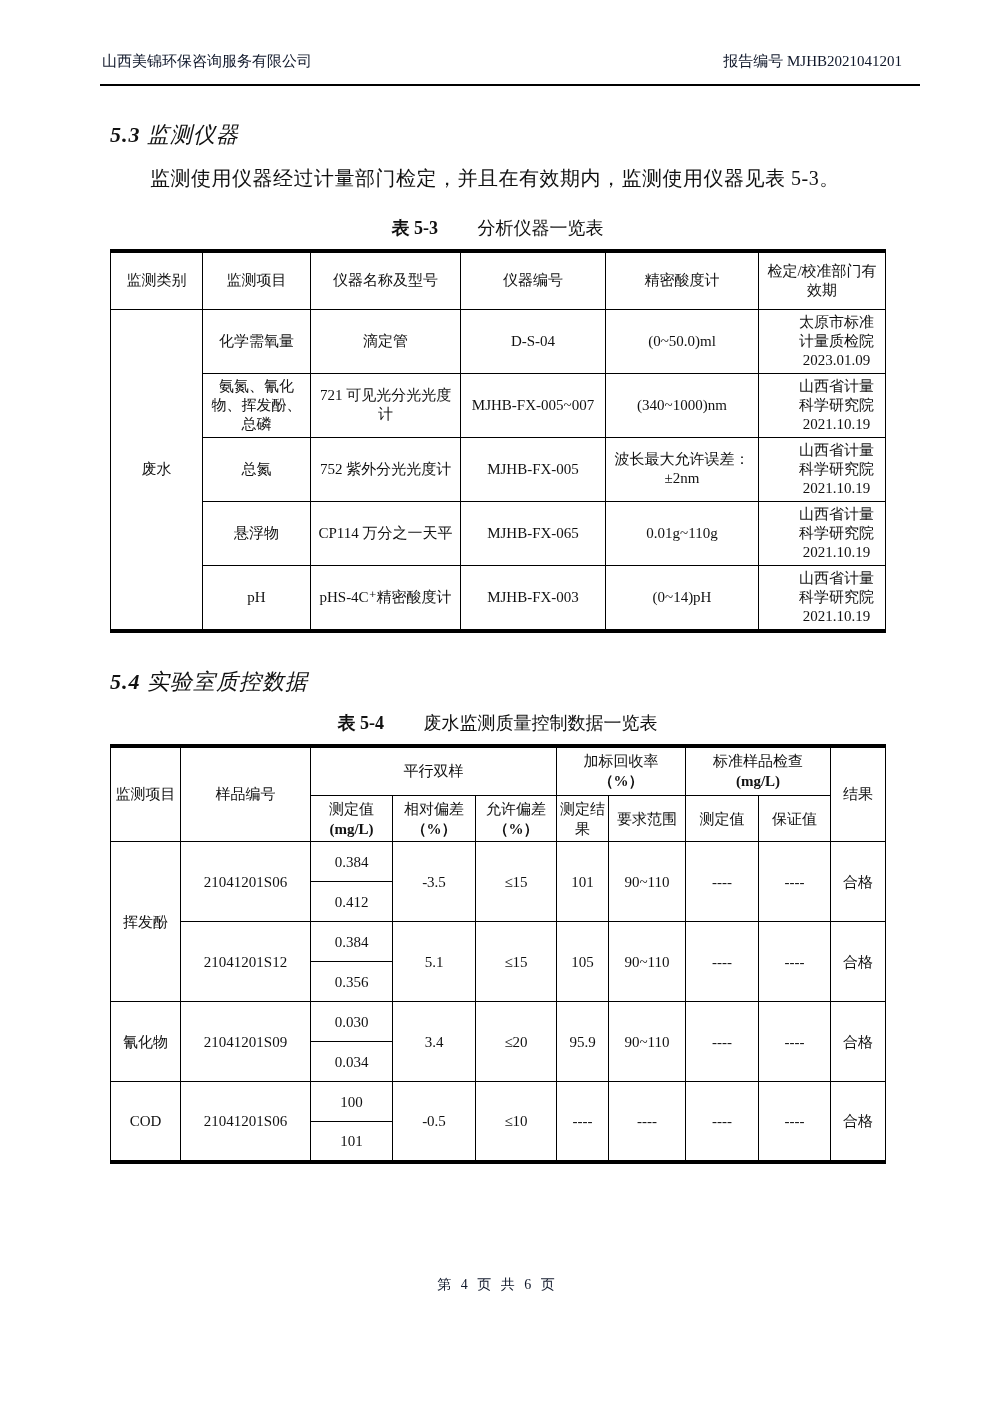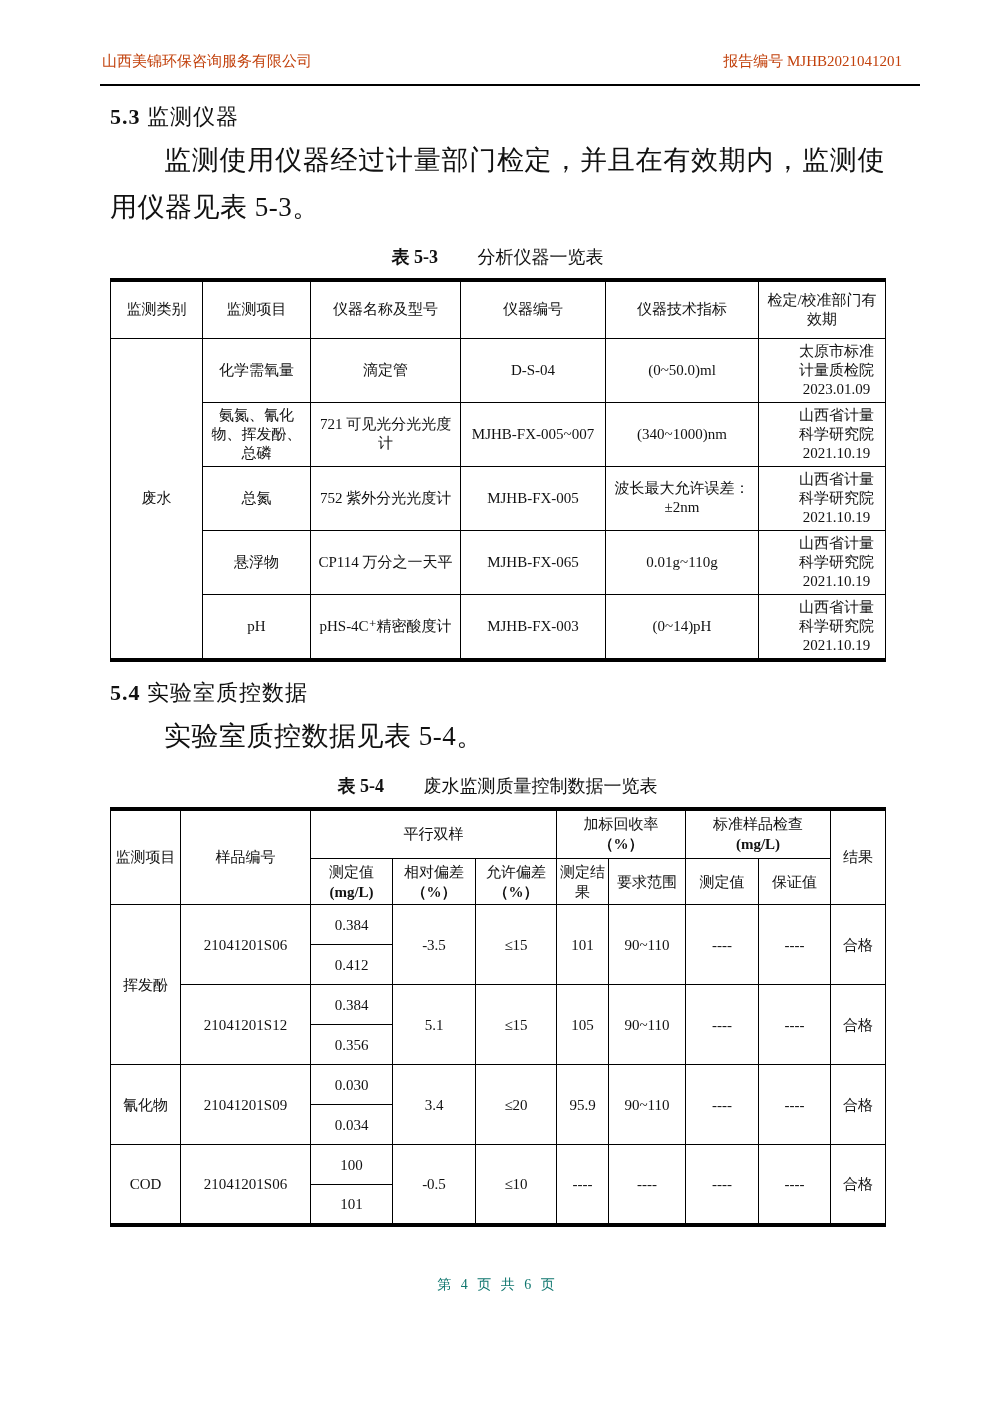--- a/index.html
+++ b/index.html
@@ -14,7 +14,7 @@
   
   .hdr {
     display:flex; justify-content:space-between; align-items:flex-end;
-    padding:52px 90px 0 102px; font-size:15px; color:#c2410c;
+    padding:52px 90px 0 102px; font-size:15px; color:#0f172a;
   }
   .hdr-rule { margin:13px 72px 0 100px; border-top:2px solid #000; }
 

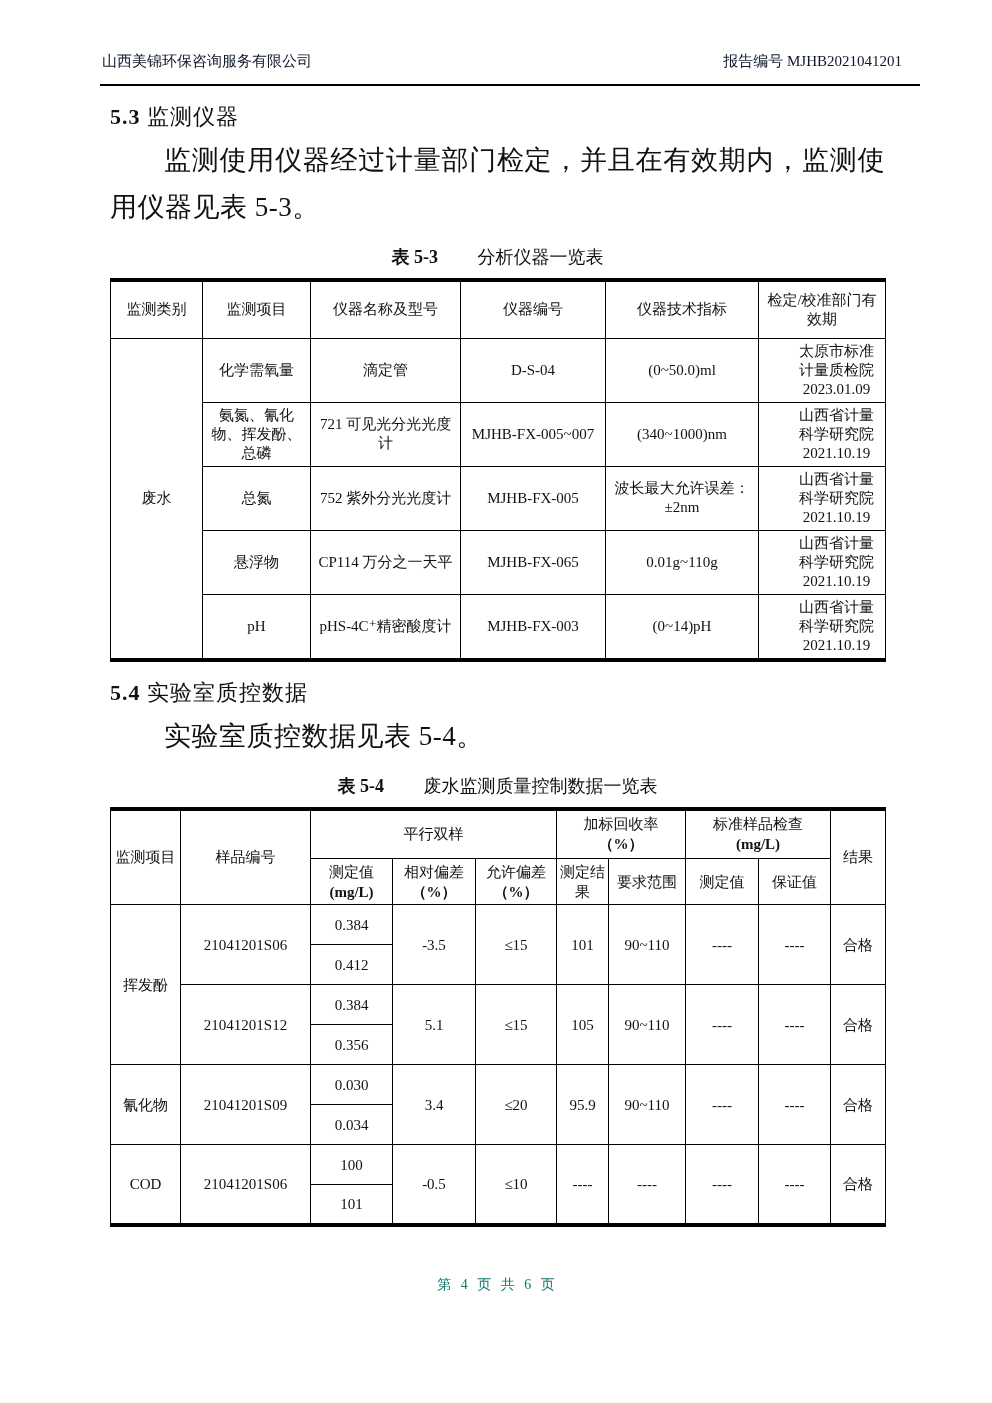--- a/index.html
+++ b/index.html
@@ -21,7 +21,7 @@
   
   .content { width:775px; margin-left:110px; }
 
-  .sec { font-size:22px; font-weight:normal; margin-top:16px; letter-spacing:1px; }
+  .sec { font-size:22px; font-weight:normal; margin-top:34px; letter-spacing:1px;font-style:italic; }
   .b { font-weight:bold; }
 
   .para {

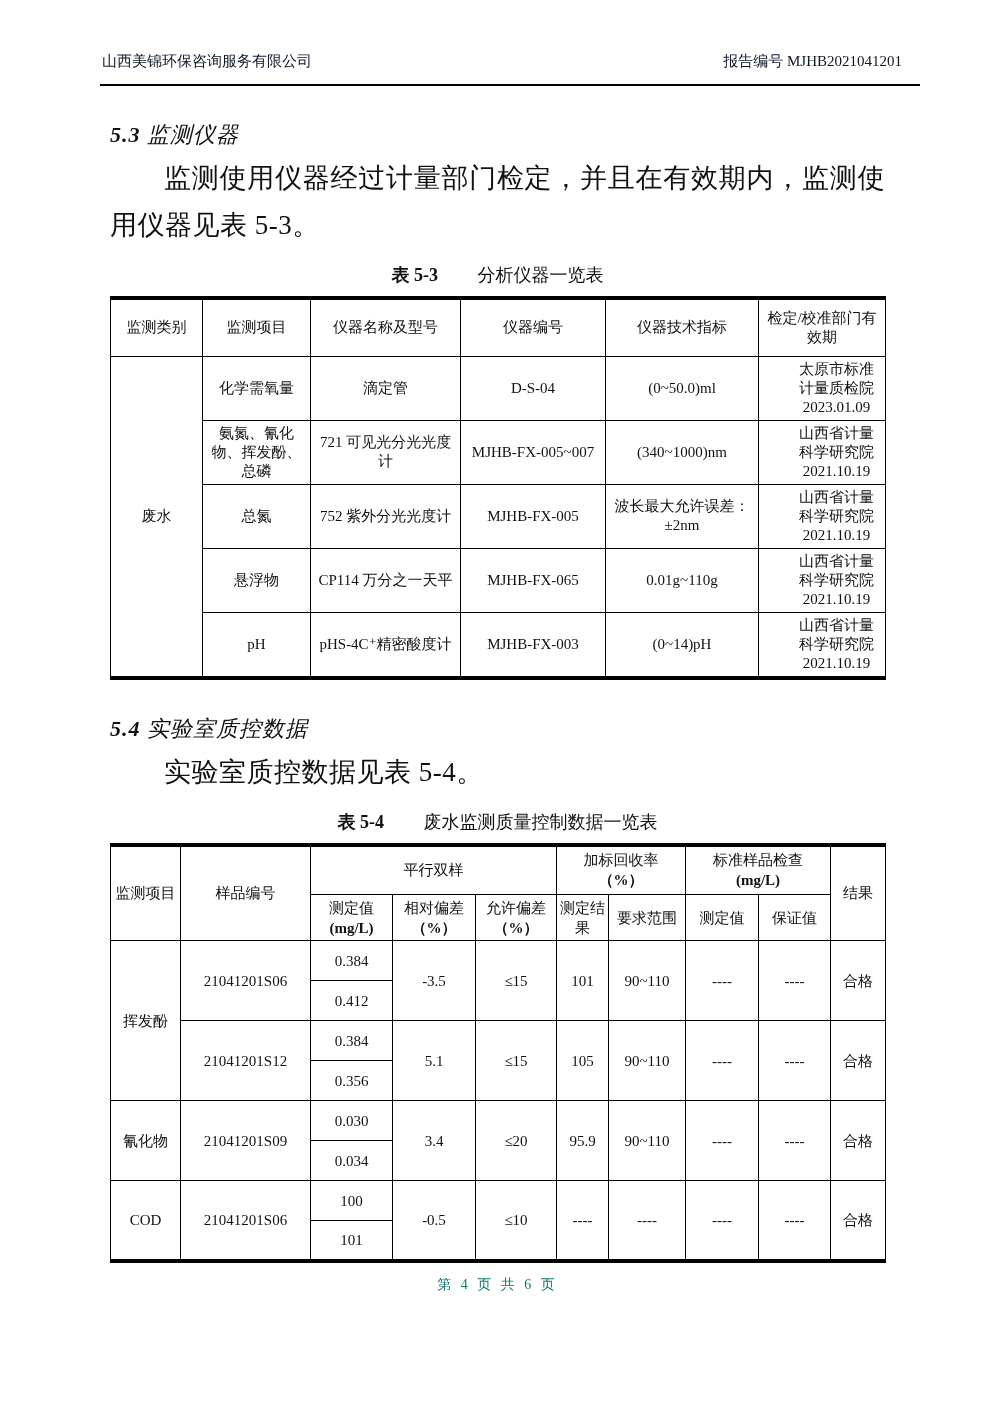--- a/index.html
+++ b/index.html
@@ -25,7 +25,7 @@
   .b { font-weight:bold; }
 
   .para {
-    font-size:27px; line-height:47px; text-indent:2em;
+    font-size:20px; line-height:47px; text-indent:2em;
     text-align:justify; margin-top:5px; letter-spacing:0.5px;
   }
 

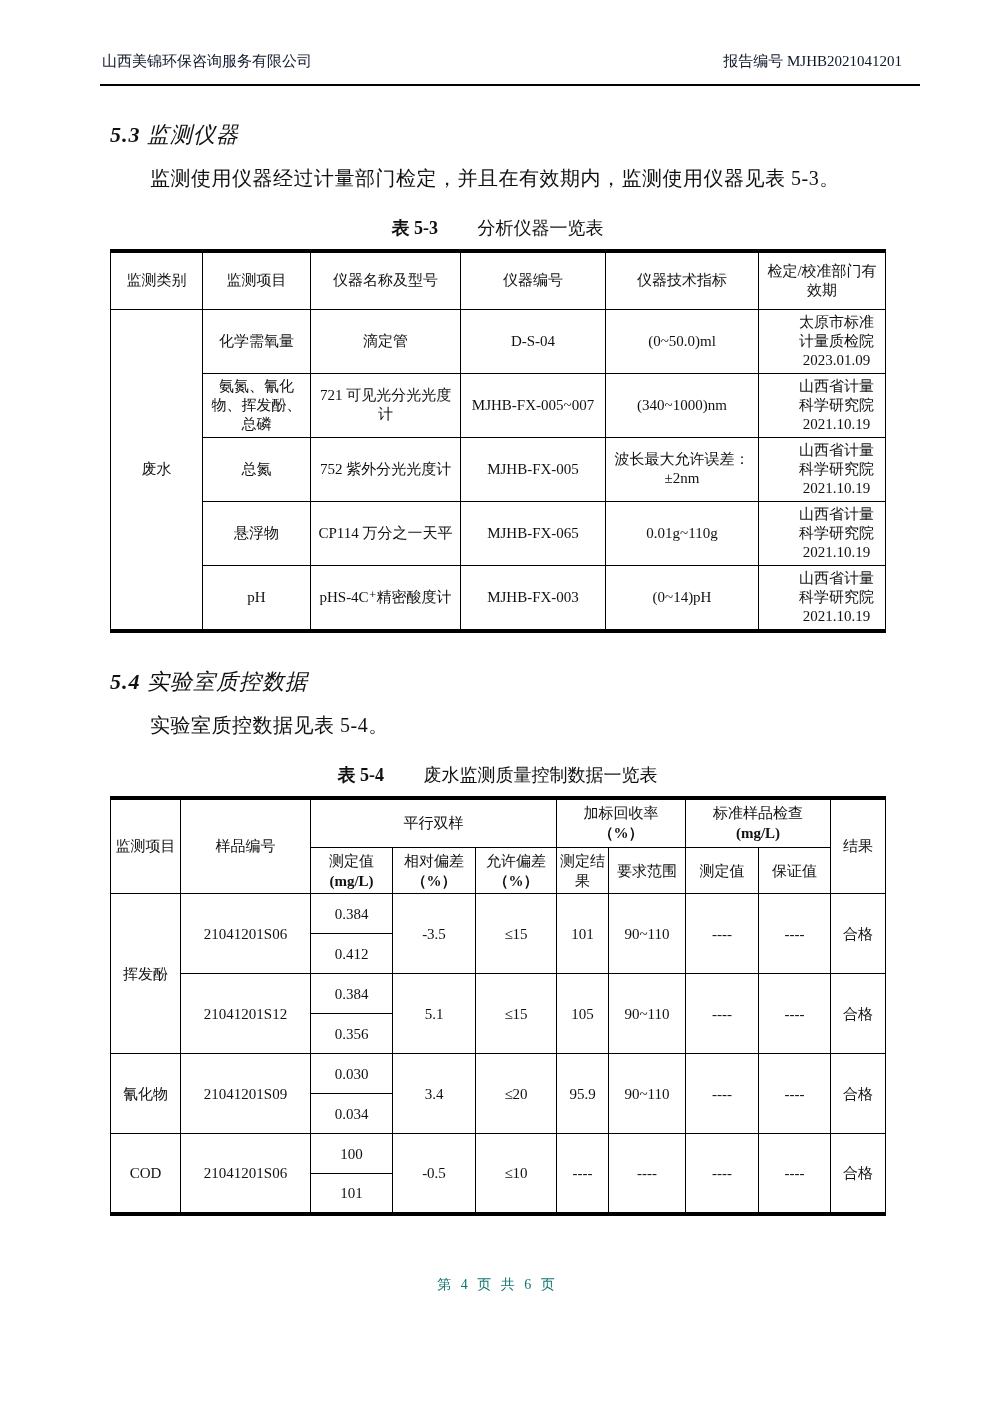--- a/index.html
+++ b/index.html
@@ -96,7 +96,7 @@
         <td>监测项目</td>
         <td>仪器名称及型号</td>
         <td>仪器编号</td>
-        <td>仪器技术指标</td>
+        <td>精密酸度计</td>
         <td>检定/校准部门有效期</td>
       </tr>
       <tr>

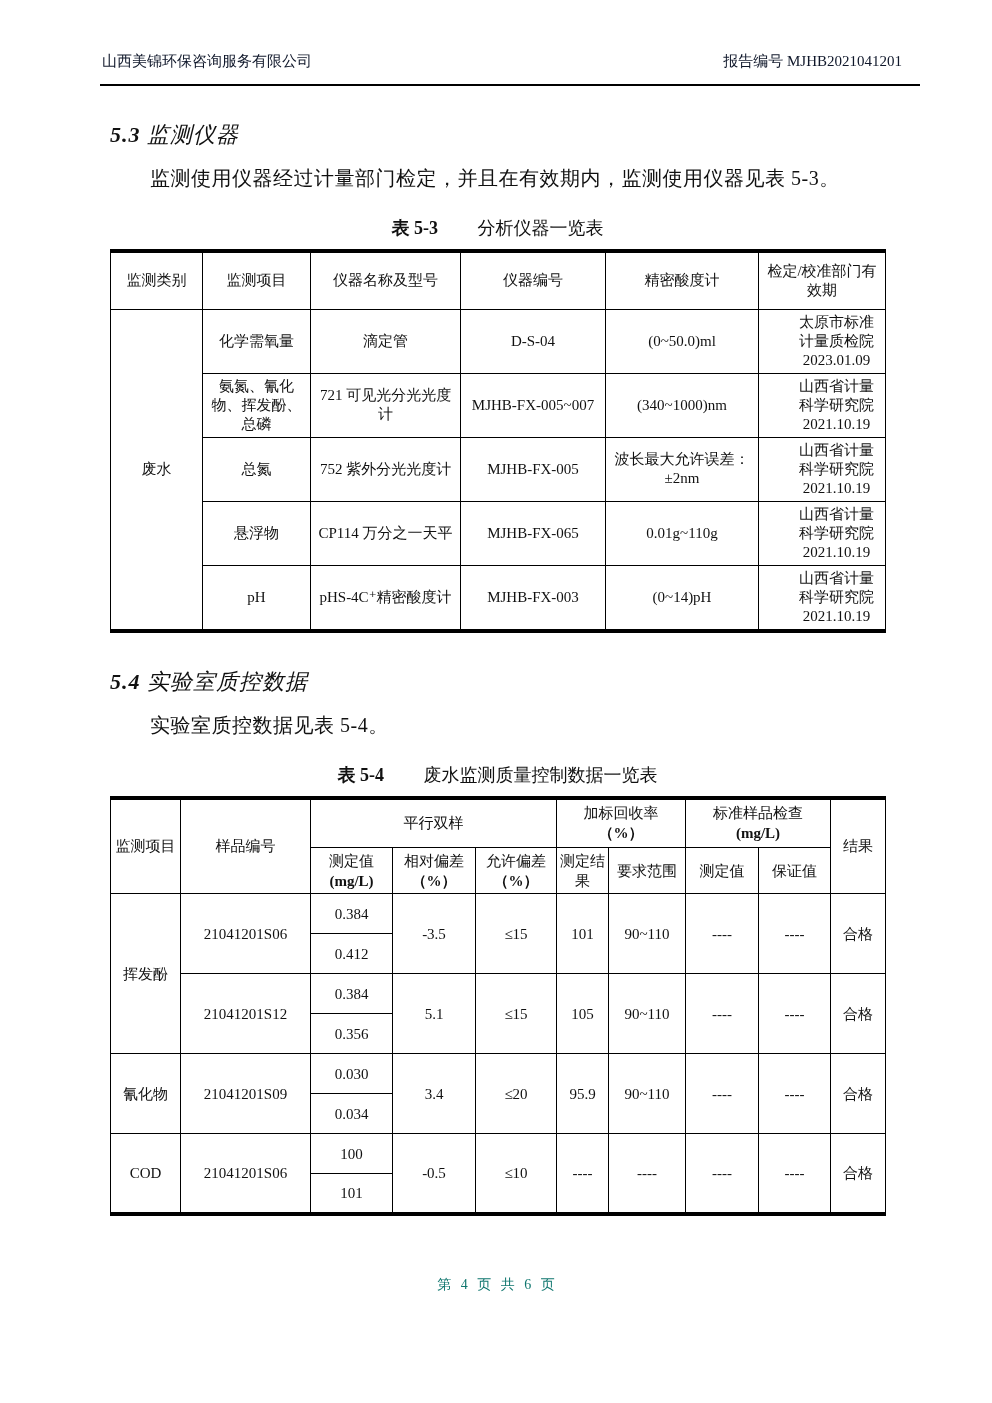--- a/index.html
+++ b/index.html
@@ -157,7 +157,6 @@
       <span class="b">5.4</span>
       <span>实验室质控数据</span>
     </div>
-    <p class="para">实验室质控数据见表 5-4。</p>
 
     <div class="caption">
       <span class="b">表 5-4</span><span class="cap-title">废水监测质量控制数据一览表</span>

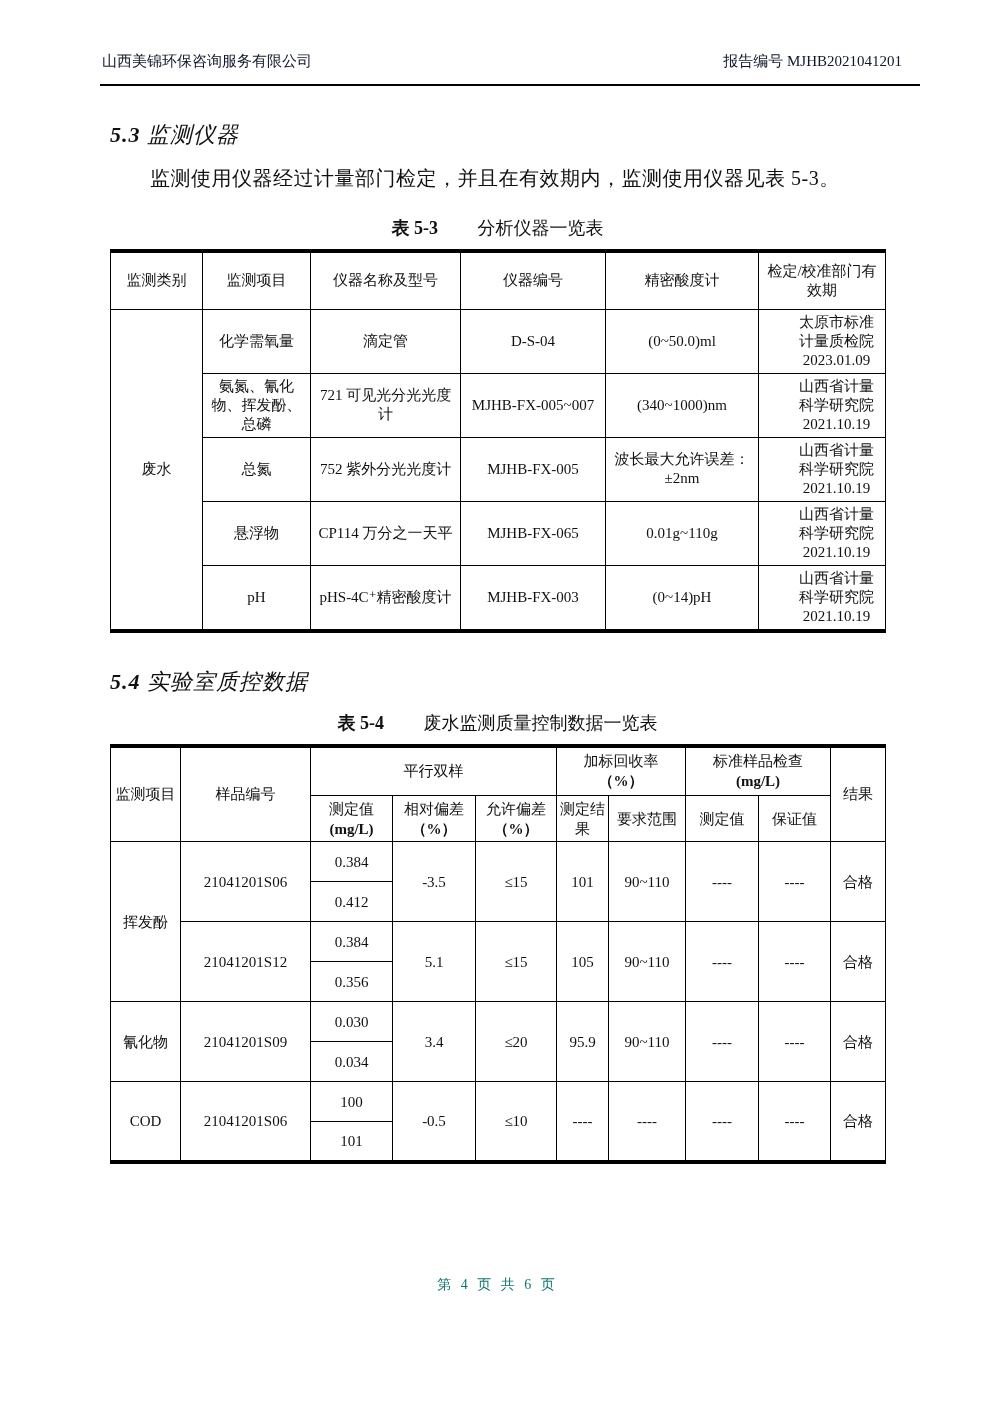--- a/index.html
+++ b/index.html
@@ -55,7 +55,7 @@
   
   .footer {
     position:absolute; left:110px; width:775px; top:1276px;
-    text-align:center; font-size:14px; letter-spacing:3px; color:#0f766e;
+    text-align:center; font-size:14px; letter-spacing:3px; color:#0f172a;
   }
 </style>
 </head>

